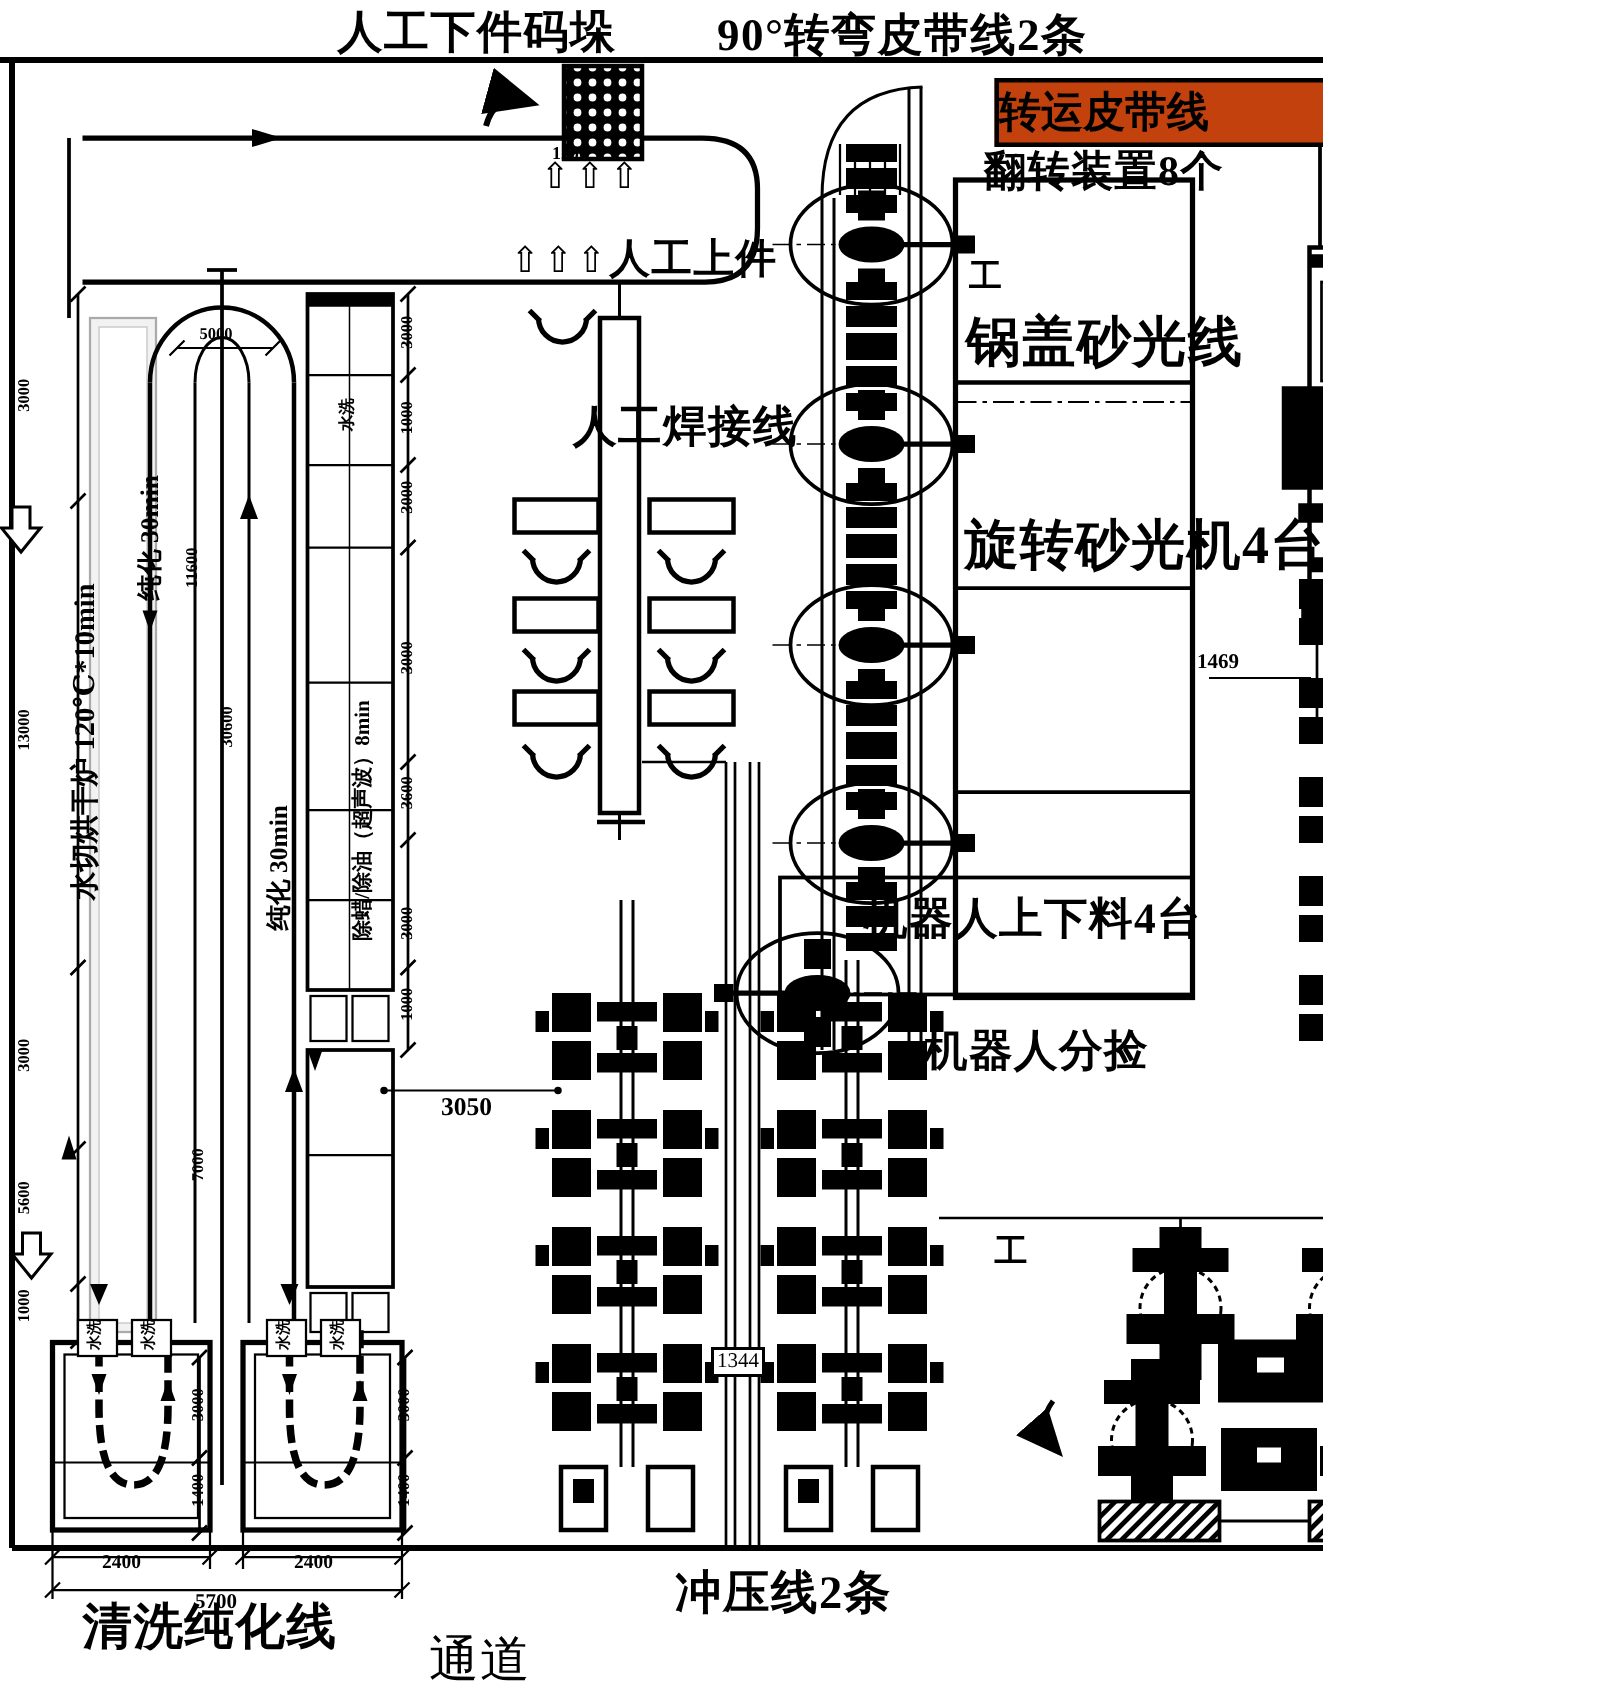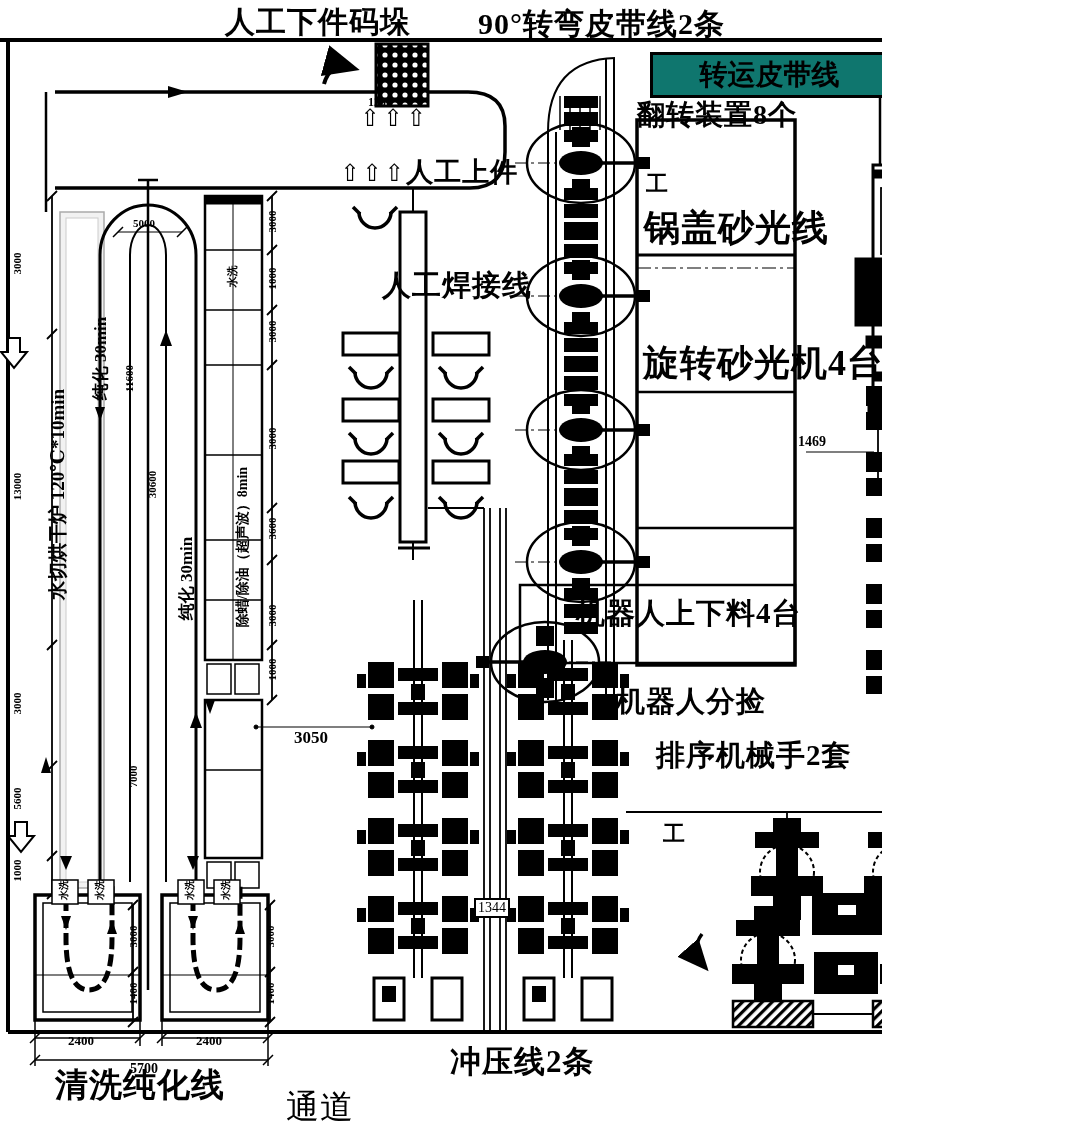--- a/index.html
+++ b/index.html
@@ -11,7 +11,7 @@
      transform-origin:center;text-align:center;line-height:1;}
   .dim{font-weight:700;letter-spacing:0;}
   .beltbox{position:absolute;border:3px solid #000;display:flex;align-items:center;
-           justify-content:center;background:#0f766e;}
+           justify-content:flex-start;background:#c2410c;margin-left:13px;}
   .boxdim{position:absolute;border:2px solid #000;background:#fff;padding:0 2px;font-weight:400;}
 </style>
 </head>

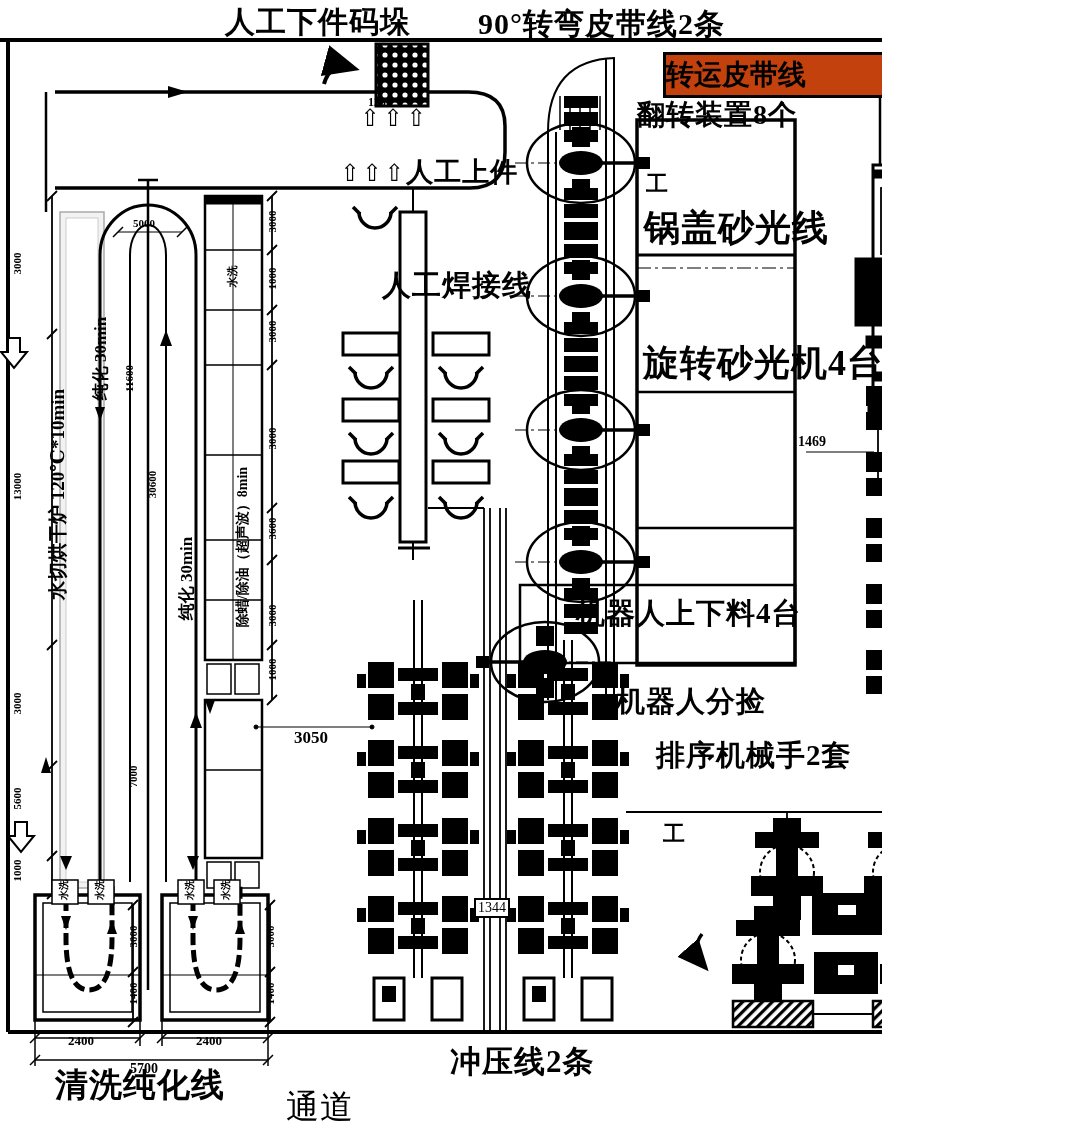--- a/index.html
+++ b/index.html
@@ -341,7 +341,7 @@
   <span>转运皮带线</span>
 </div>
 
-<div class="lbl" style="left:637px;top:100px;font-size:28px">翻转装置8个</div>
+<div class="lbl" style="left:656px;top:100px;font-size:28px">翻转装置8个</div>
 <div class="lbl" style="left:646px;top:172px;font-size:22px">工</div>
 <div class="lbl" style="left:644px;top:210px;font-size:36px">锅盖砂光线</div>
 

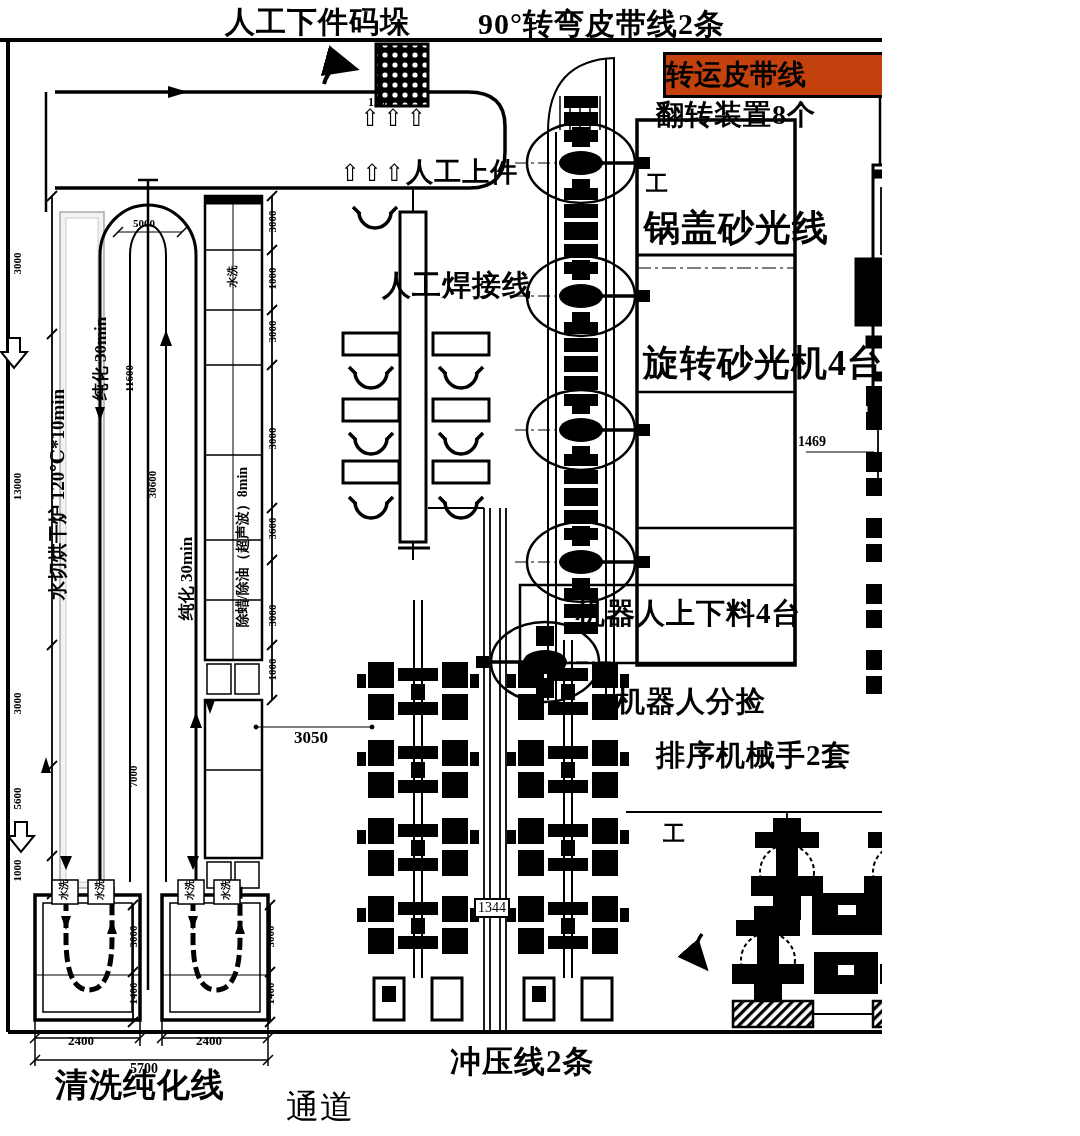--- a/index.html
+++ b/index.html
@@ -356,7 +356,6 @@
 <div class="lbl" style="left:986px;top:565px;font-size:33px;font-weight:400">通道</div>
 <div class="lbl" style="left:576px;top:598px;font-size:29px">机器人上下料4台</div>
 <div class="lbl" style="left:616px;top:686px;font-size:29px">机器人分捡</div>
-<div class="lbl" style="left:656px;top:740px;font-size:29px">排序机械手2套</div>
 <div class="lbl" style="left:663px;top:822px;font-size:22px">工</div>
 
 <div class="lbl" style="left:450px;top:1046px;font-size:31px">冲压线2条</div>

